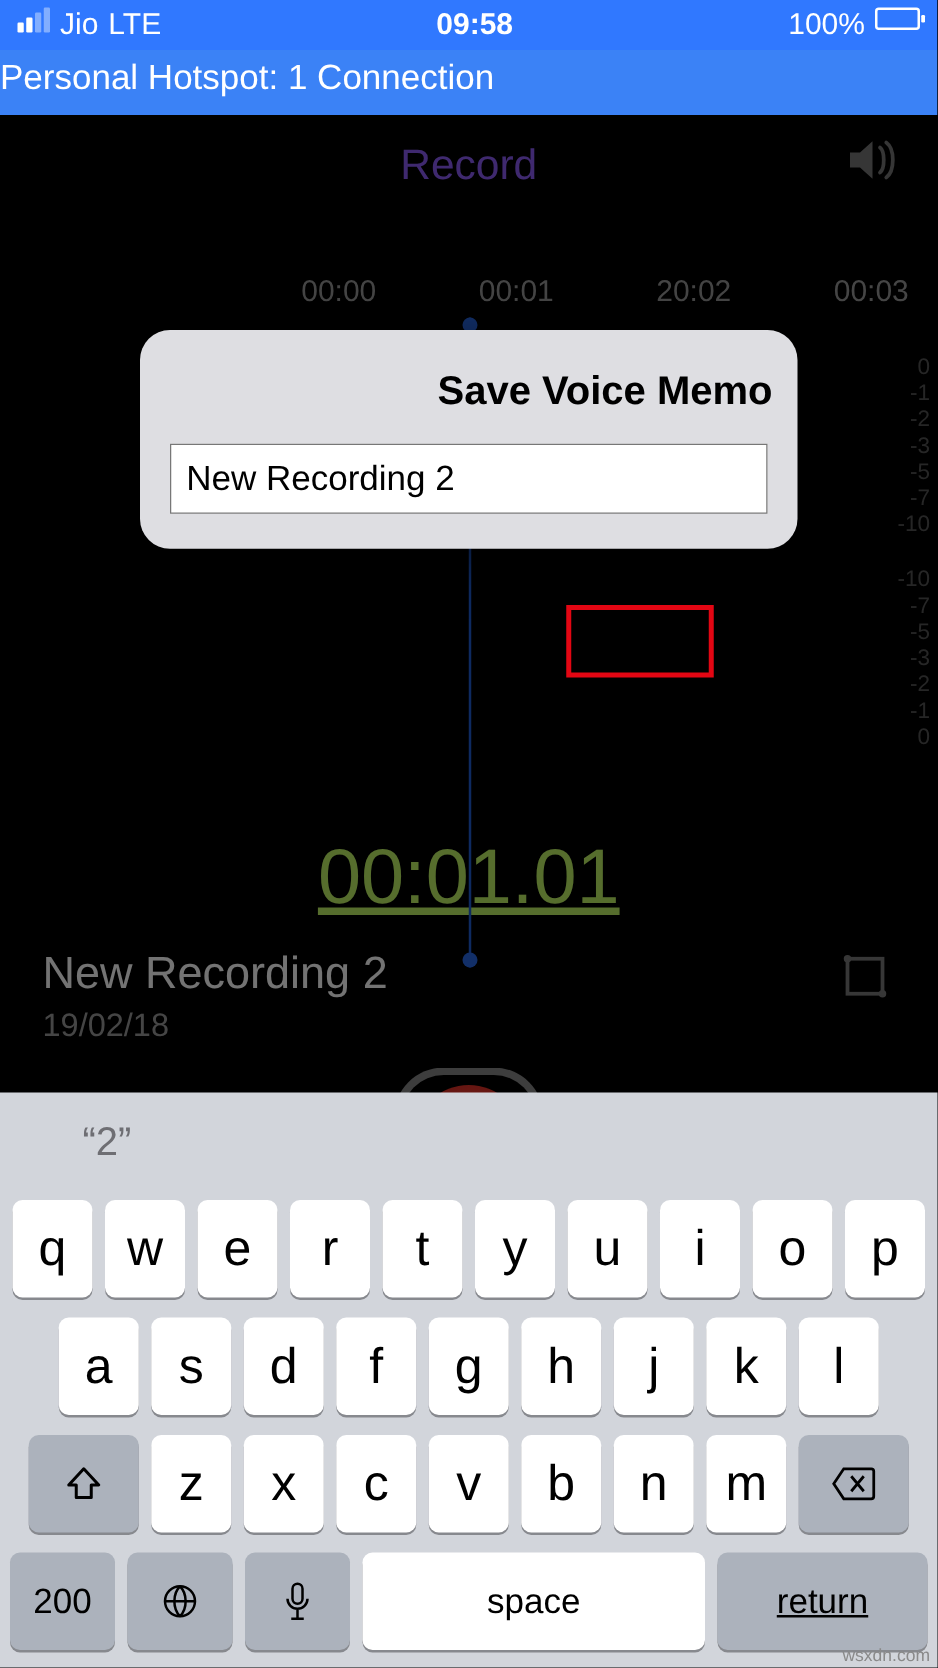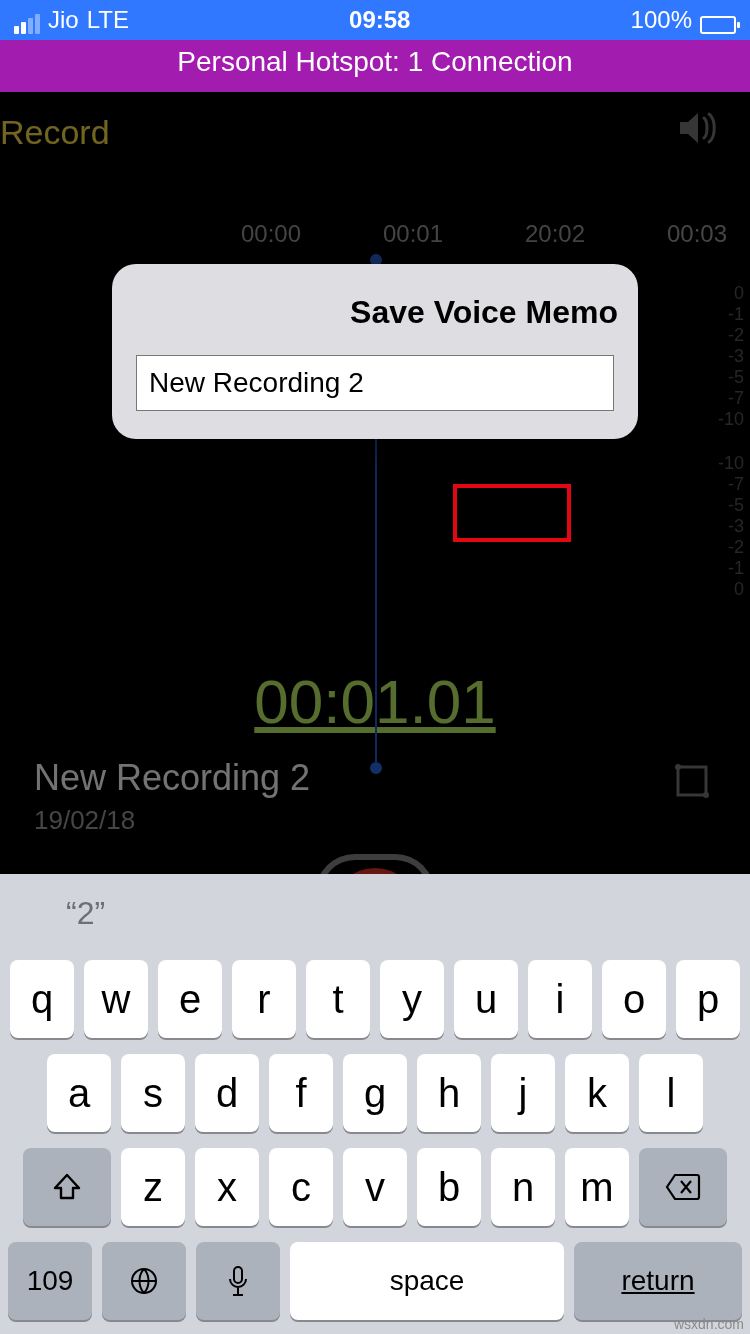--- a/index.html
+++ b/index.html
@@ -7,7 +7,7 @@
 
 
 .statusbar { background: #3078ff; color: #fff; height: 40px; display: flex; align-items: center; justify-content: space-between; padding: 0 14px; font-size: 24px; }
-.sb-left, .sb-right { display: flex; align-items: flex-end; gap: 8px; }
+.sb-left, .sb-right { display: flex; align-items: flex-start; gap: 8px; }
 .hotspot { background: #a21caf; color: #fff; text-align: center; font-size: 28px; padding: 6px 0 14px 0; }
 .signal { display: flex; align-items: flex-end; gap: 2px; }
 .signal span { width: 5px; background: #fff; border-radius: 1px; }

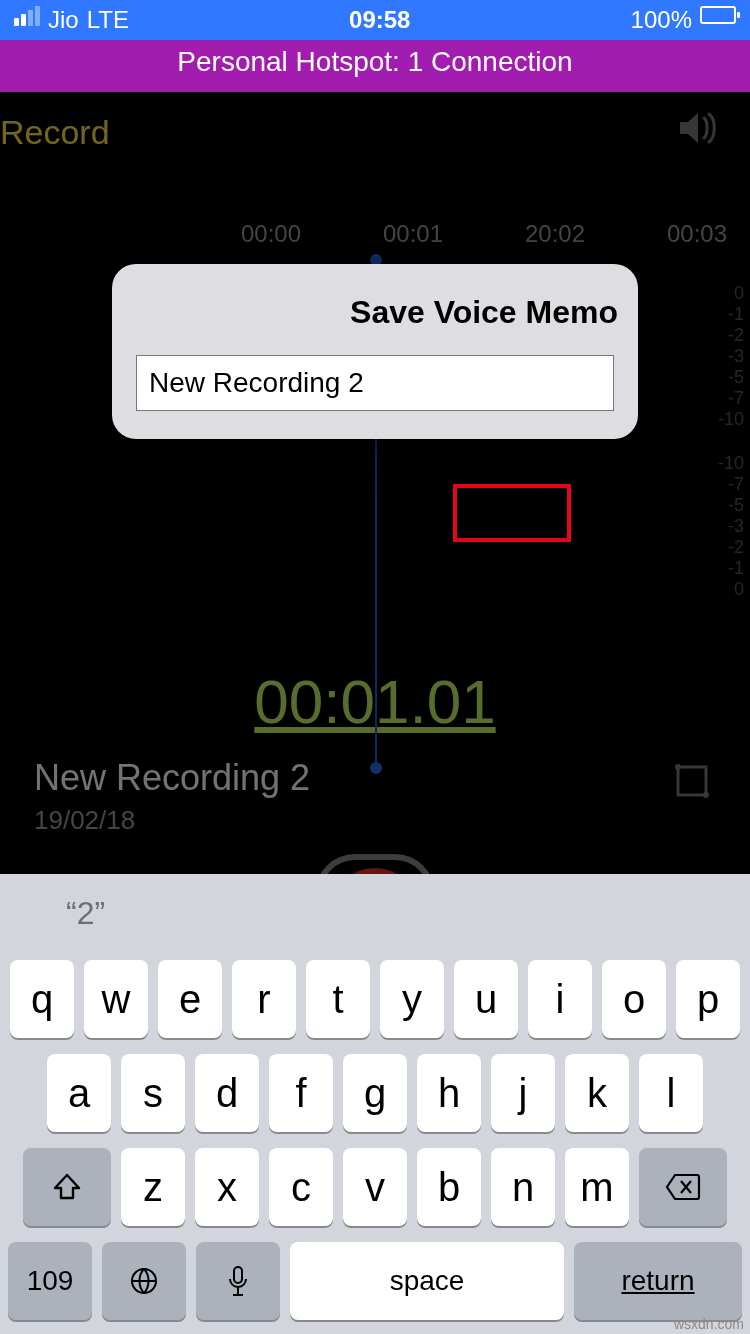--- a/index.html
+++ b/index.html
@@ -8,7 +8,7 @@
 
 .statusbar { background: #3078ff; color: #fff; height: 40px; display: flex; align-items: center; justify-content: space-between; padding: 0 14px; font-size: 24px; }
 .sb-left, .sb-right { display: flex; align-items: flex-start; gap: 8px; }
-.hotspot { background: #a21caf; color: #fff; text-align: center; font-size: 28px; padding: 6px 0 14px 0; }
+.hotspot { background: #3b82f6; color: #fff; font-size: 28px; padding: 6px 0 14px 0; }
 .signal { display: flex; align-items: flex-end; gap: 2px; }
 .signal span { width: 5px; background: #fff; border-radius: 1px; }
 .signal span.dim { background: rgba(255,255,255,.4); }

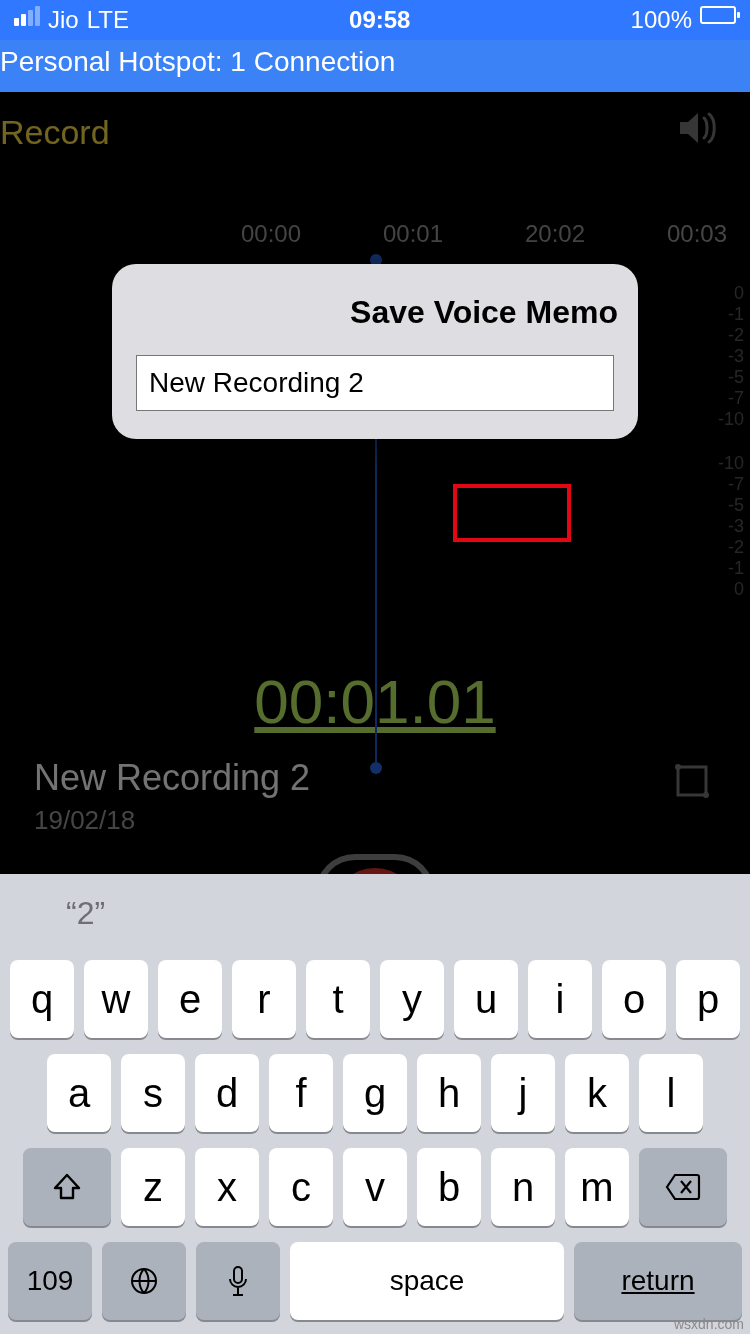--- a/index.html
+++ b/index.html
@@ -18,7 +18,7 @@
 .bat-fill { background: #fff; height: 100%; width: 100%; border-radius: 1px; }
 
 
-.navbar { height: 80px; display: flex; align-items: center; color: #fde047; font-size: 34px; position: relative; }
+.navbar { height: 80px; display: flex; align-items: center; justify-content: center; color: #8b5cf6; font-size: 34px; position: relative; }
 .speaker-icon { position: absolute; right: 28px; color: #777; }
 
 

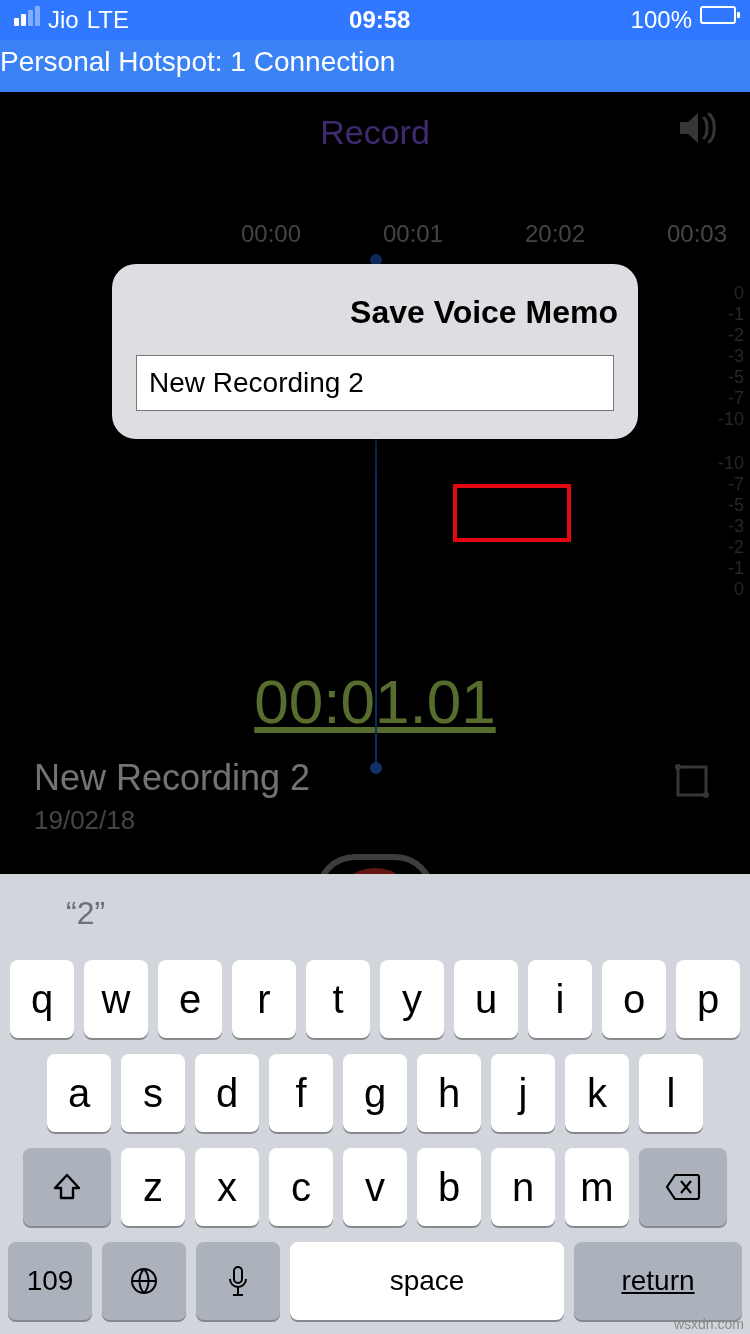--- a/index.html
+++ b/index.html
@@ -212,7 +212,7 @@
     </div>
   </div>
   <div class="kb-bottom">
-    <div class="key gray fn">109</div>
+    <div class="key gray fn">200</div>
     <div class="key gray fn">
       <svg width="30" height="30" viewBox="0 0 30 30">
           <circle cx="15" cy="15" r="12" fill="none" stroke="#000" stroke-width="2"></circle>

